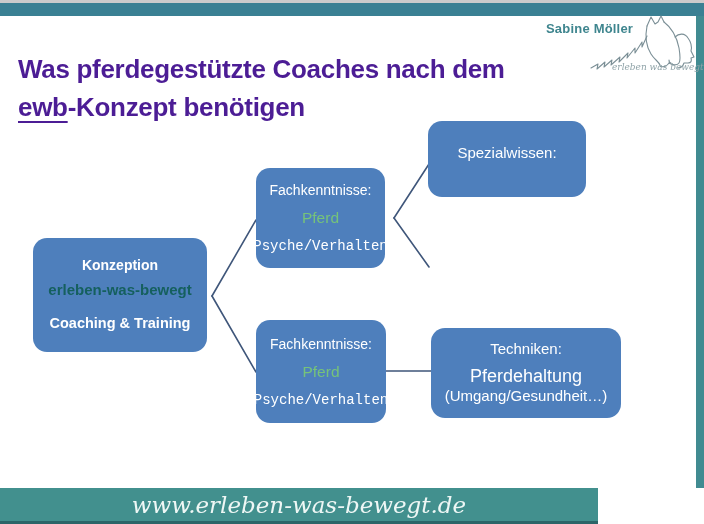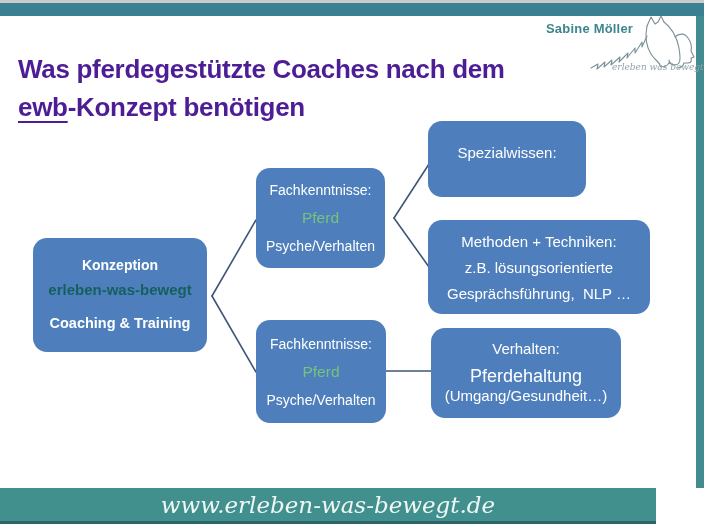--- a/index.html
+++ b/index.html
@@ -64,7 +64,7 @@
 
   .mid .l1 { font-size:14px; margin-bottom:11px; }
   .mid .l2 { font-size:15.5px; color:#76C37A; margin-bottom:11px; }
-  .mid .l3 { font-size:14px; }
+  .mid .l3 { font-size:14px;font-family:Liberation Mono, monospace; }
 
   .rgt .l1 { font-size:15px; }
   .box-spezial .l1   { margin-bottom:13px; }

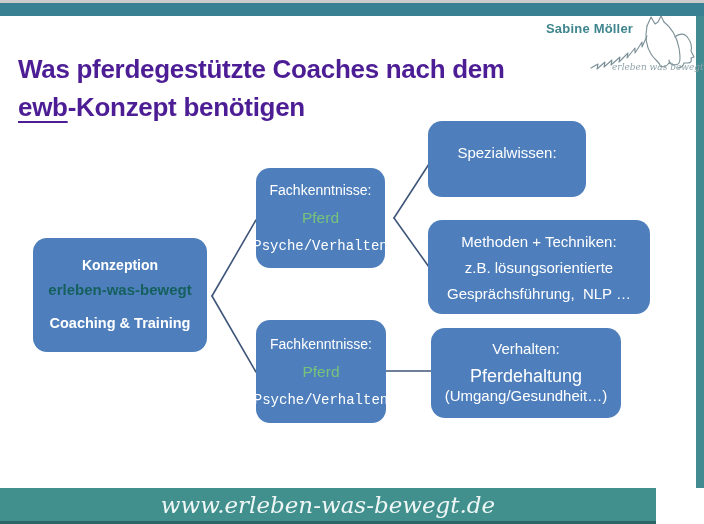--- a/index.html
+++ b/index.html
@@ -136,11 +136,6 @@
     <div class="l1">Spezialwissen:</div>
   </div>
 
-  <div class="box box-methoden rgt">
-    <div class="l1">Methoden + Techniken:</div>
-    <div class="l2">z.B. lösungsorientierte</div>
-    <div class="l3">Gesprächsführung,  NLP …</div>
-  </div>
 
   <div class="box box-fachwissen rgt">
     <div class="l1">Verhalten:</div>

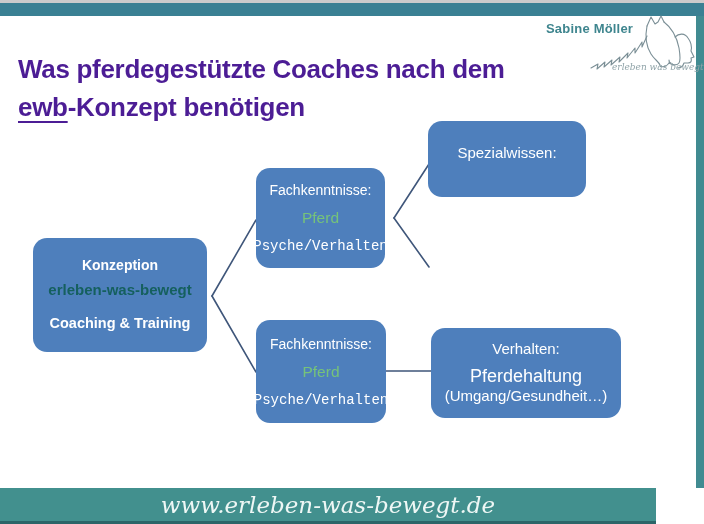--- a/index.html
+++ b/index.html
@@ -138,7 +138,7 @@
 
 
   <div class="box box-fachwissen rgt">
-    <div class="l1">Verhalten:</div>
+    <div class="l1">Techniken:</div>
     <div class="l2">Pferdehaltung</div>
     <div class="l3">(Umgang/Gesundheit…)</div>
   </div>

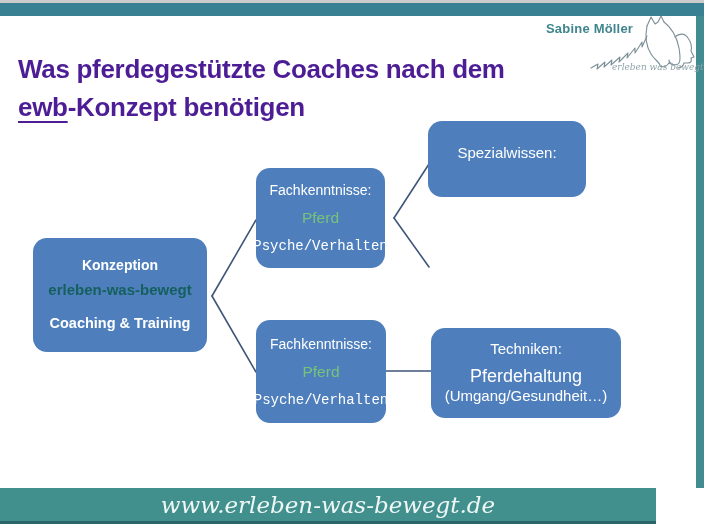--- a/index.html
+++ b/index.html
@@ -12,7 +12,7 @@
   .top-bar    { position:absolute; top:3px; left:0; width:704px; height:13px; background:#3A8093; }
   .right-strip{ position:absolute; top:16px; right:0; width:8px; height:472px; background:#418B91; }
   .footer-bar {
-    position:absolute; top:488px; left:0; width:656px; height:36px; background:#42908E;
+    position:absolute; top:488px; left:0; width:598px; height:36px; background:#42908E;
     display:flex; align-items:center; justify-content:center;
   }
   .footer-edge{ position:absolute; bottom:0; left:0; width:100%; height:3px; background:#2B6568; }

